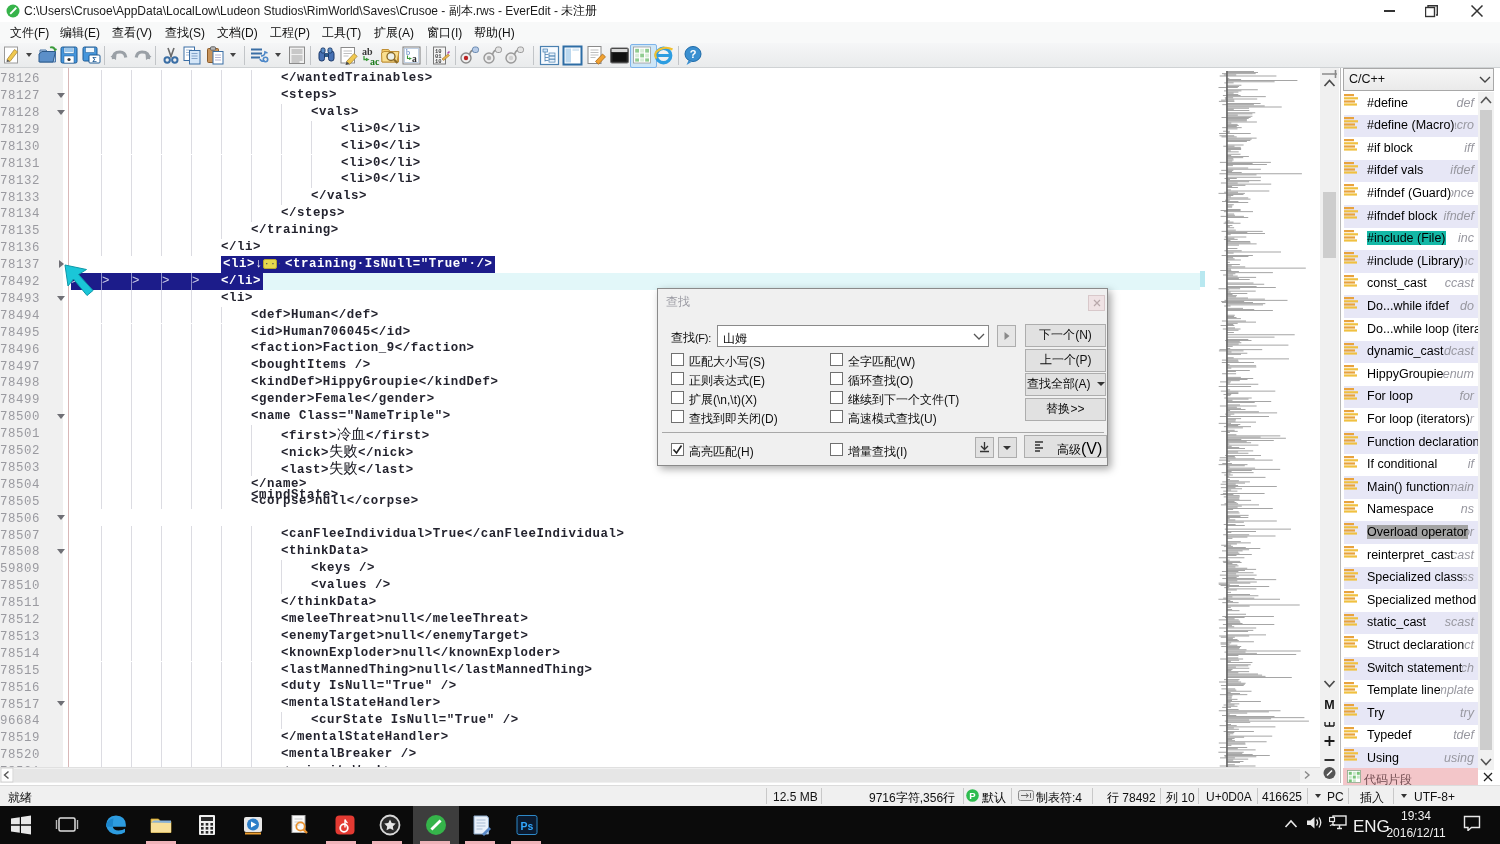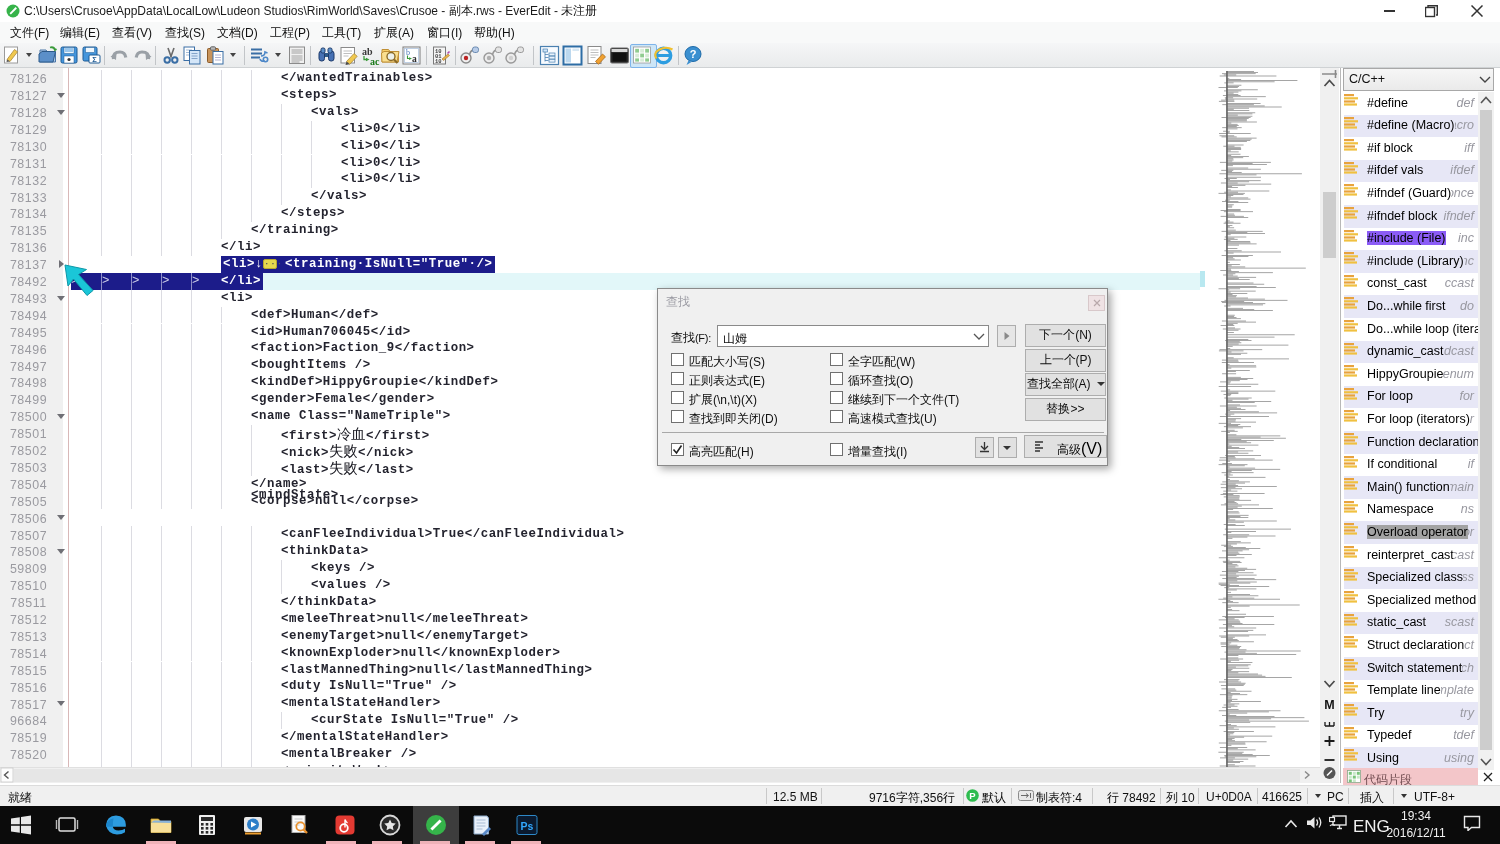--- a/index.html
+++ b/index.html
@@ -7,7 +7,7 @@
 .row{position:absolute;left:71px;height:17px;white-space:pre;font-family:"Liberation Mono",monospace;font-weight:bold;font-size:12.4px;line-height:16.9px;color:#23232e;letter-spacing:0.55px}
 .t{display:inline-block;width:30px;height:16.9px;vertical-align:top}
 .t+.t{border-left:1px solid #dcdce2}
-.gut{position:absolute;left:0;width:57px;text-align:center;font-family:Liberation Sans, sans-serif;font-size:12.4px;line-height:16.9px;color:#9a9aa0;letter-spacing:0.55px}
+.gut{position:absolute;left:0;width:57px;text-align:left;font-family:Liberation Mono, monospace;font-size:12.4px;line-height:16.9px;color:#9a9aa0;letter-spacing:0.55px}
 .fdn{position:absolute;left:57px;width:0;height:0;border-left:4.5px solid transparent;border-right:4.5px solid transparent;border-top:5.5px solid #6f6f75}
 .fdr{position:absolute;left:59px;width:0;height:0;border-top:4.5px solid transparent;border-bottom:4.5px solid transparent;border-left:5.5px solid #6f6f75}
 .srow{position:absolute;left:1344px;width:134px;height:22.6px;overflow:hidden;white-space:nowrap}

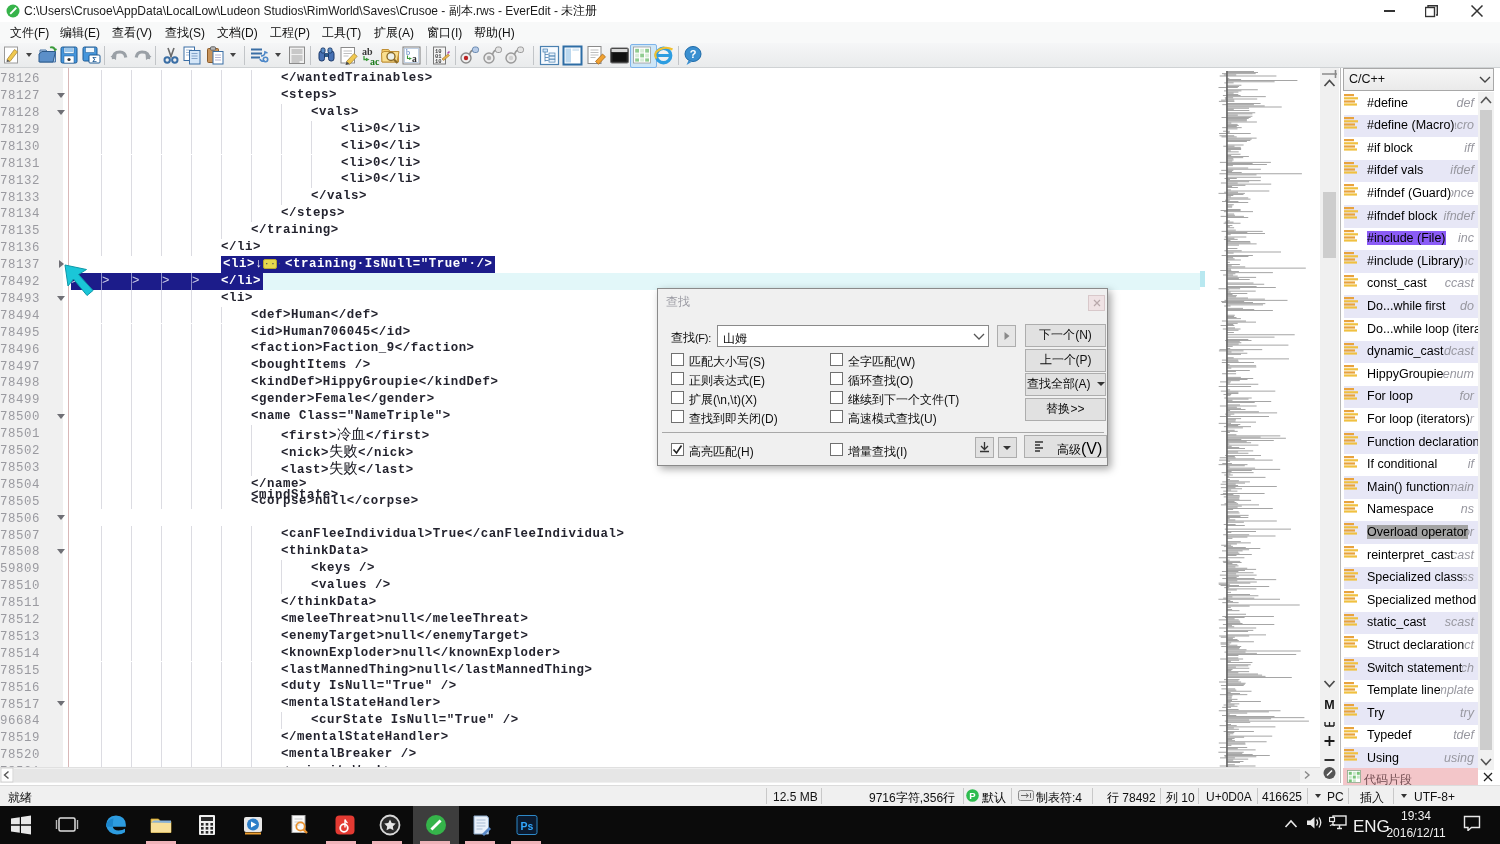--- a/index.html
+++ b/index.html
@@ -1178,7 +1178,7 @@
         <rect x="0" y="3.2" width="14" height="2.2" fill="#f0c040"></rect>
         <rect x="0" y="6.4" width="11" height="2.2" fill="#e8a33d"></rect>
         <rect x="0" y="9.4" width="13" height="2.2" fill="#f0c040"></rect>
-      </svg><span class="sc">inc</span><span class="nm" style="background:#8b5cf6">#include (File)</span></div>
+      </svg><span class="sc">inc</span><span class="nm" style="background:#14b8a6">#include (File)</span></div>
     <div class="srow" style="top:250.2px;background:#e7e7f6"><svg class="sic" width="15" height="12">
         <rect x="0" y="0" width="10" height="2.2" fill="#e8a33d"></rect>
         <rect x="0" y="3.2" width="14" height="2.2" fill="#f0c040"></rect>

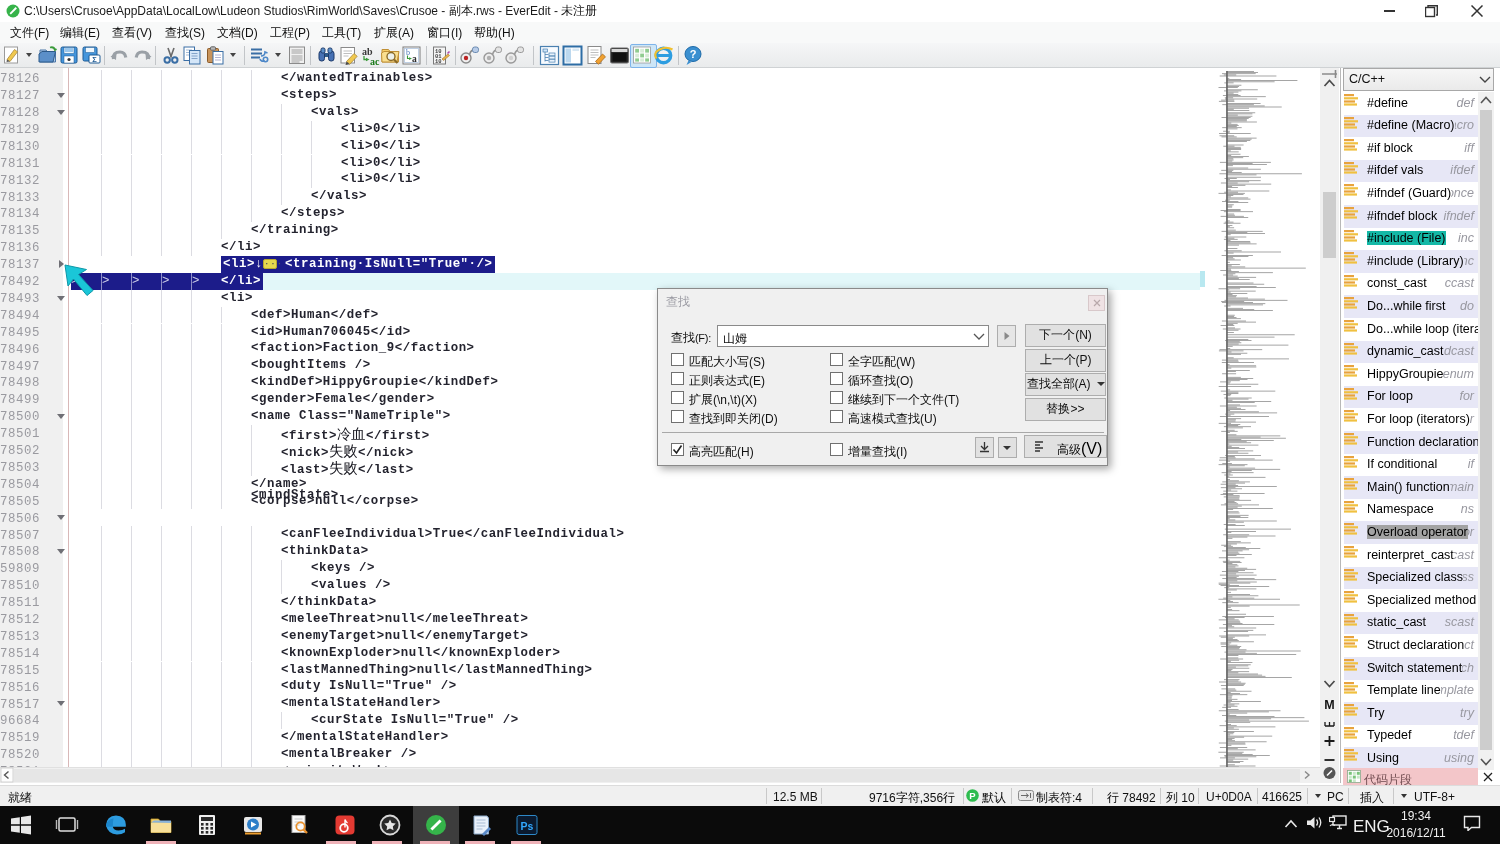--- a/index.html
+++ b/index.html
@@ -1196,7 +1196,7 @@
         <rect x="0" y="3.2" width="14" height="2.2" fill="#f0c040"></rect>
         <rect x="0" y="6.4" width="11" height="2.2" fill="#e8a33d"></rect>
         <rect x="0" y="9.4" width="13" height="2.2" fill="#f0c040"></rect>
-      </svg><span class="sc">do</span><span class="nm" style="background:#e7e7f6">Do...while first</span></div>
+      </svg><span class="sc">do</span><span class="nm" style="background:#e7e7f6">Do...while ifdef</span></div>
     <div class="srow" style="top:318.0px;background:#fff"><svg class="sic" width="15" height="12">
         <rect x="0" y="0" width="10" height="2.2" fill="#e8a33d"></rect>
         <rect x="0" y="3.2" width="14" height="2.2" fill="#f0c040"></rect>

